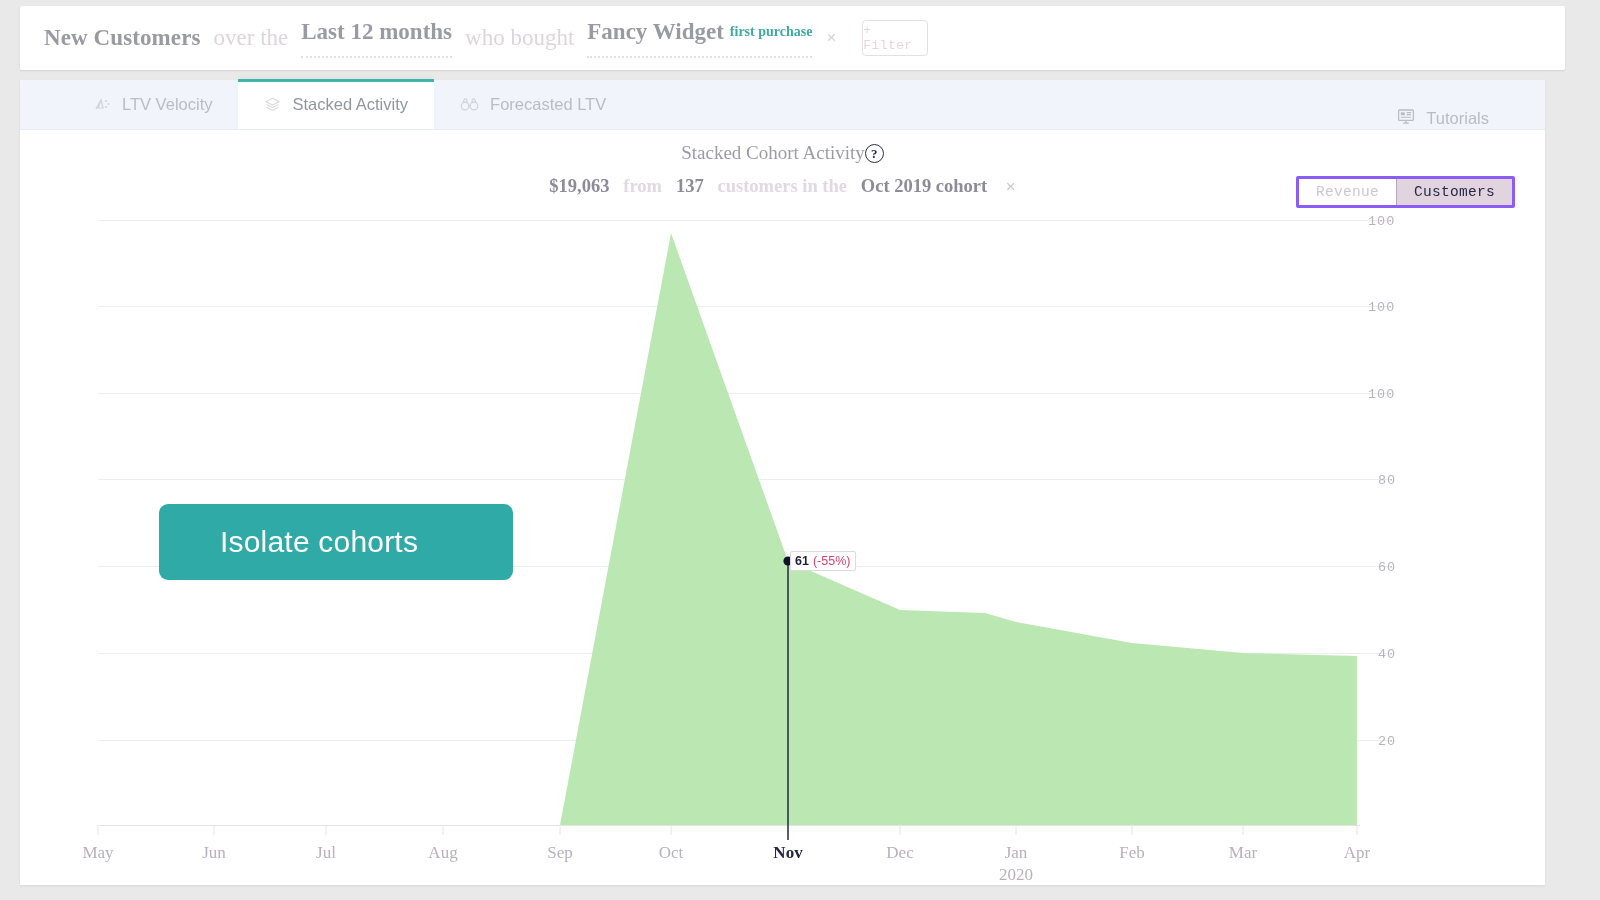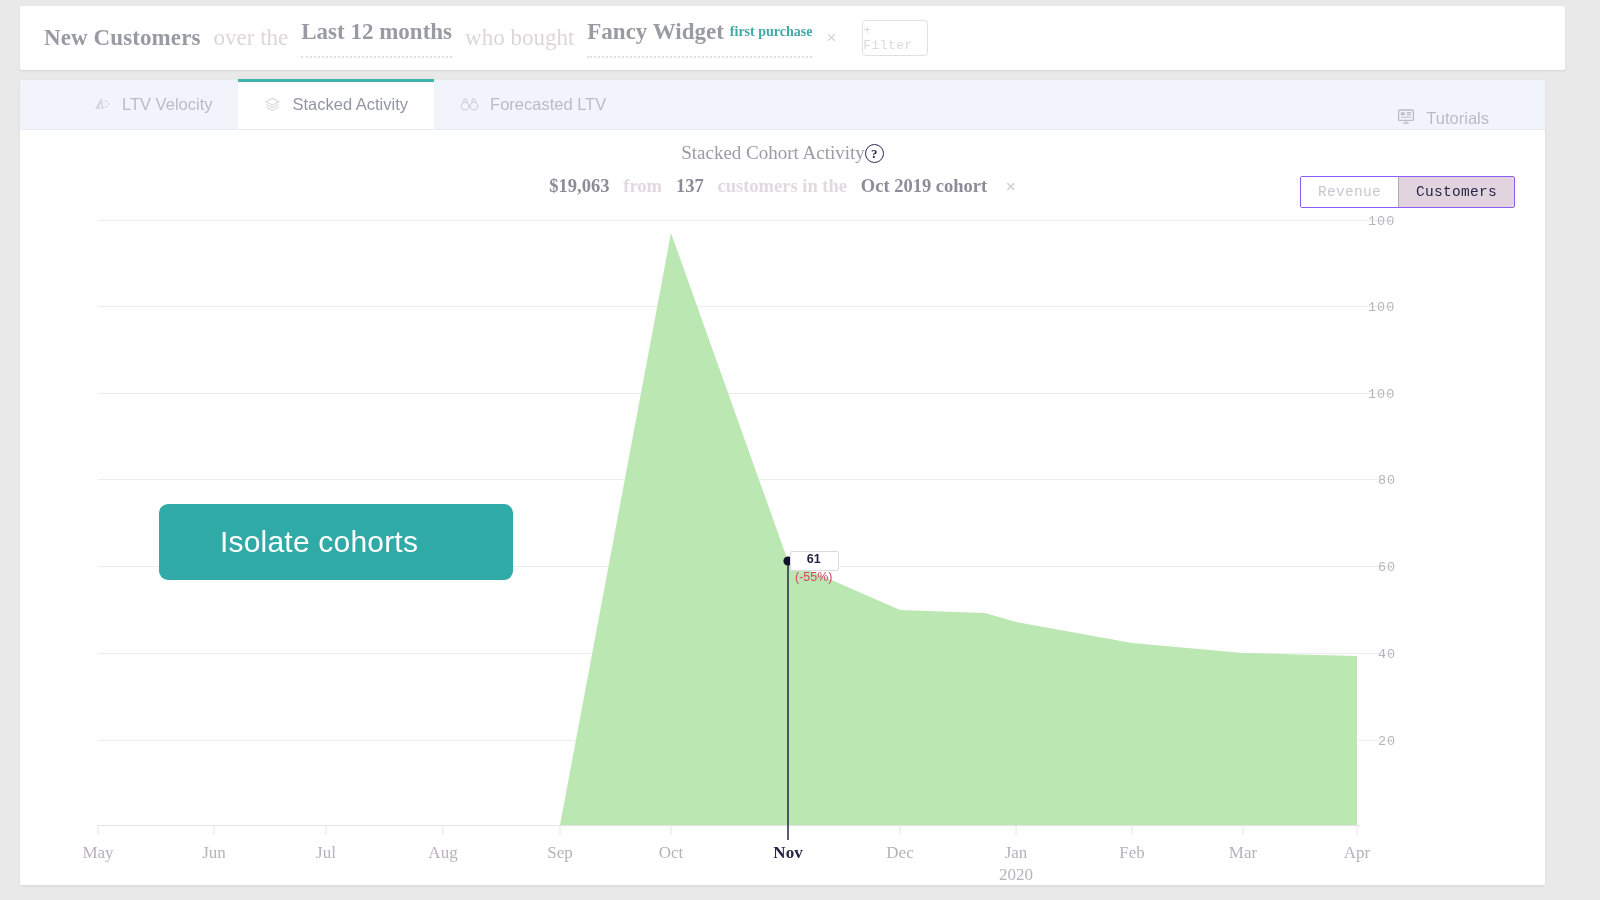--- a/index.html
+++ b/index.html
@@ -162,7 +162,7 @@
     right: 30px; top: 96px;
     display: flex;
     height: 32px;
-    border: 1px solid #8b5cf6;
+    border: 3px solid #8b5cf6;
     border-radius: 2px;
     overflow: hidden;
   }

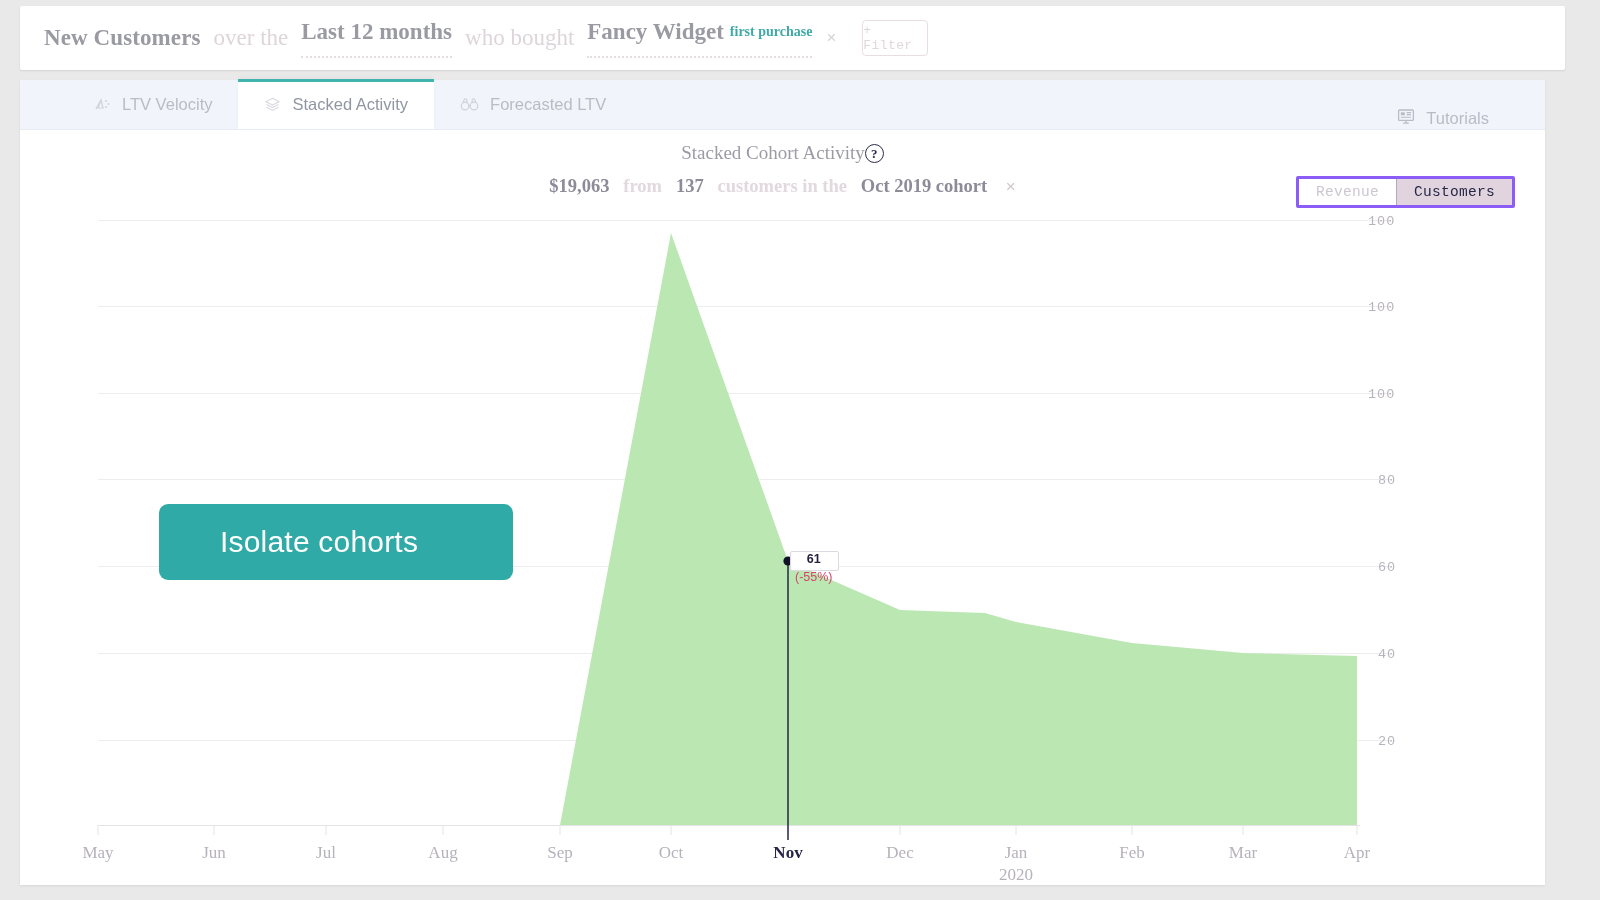--- a/index.html
+++ b/index.html
@@ -198,7 +198,6 @@
     gap: 4px;
     font-size: 12.5px;
     white-space: nowrap;
-    flex-direction: column;
   }
   .tt-val { color: #221f3d; font-weight: 700; font-family: "Liberation Sans", sans-serif; }
   .tt-pct { color: #d4466a; font-weight: 400; font-family: "Liberation Sans", sans-serif; }

